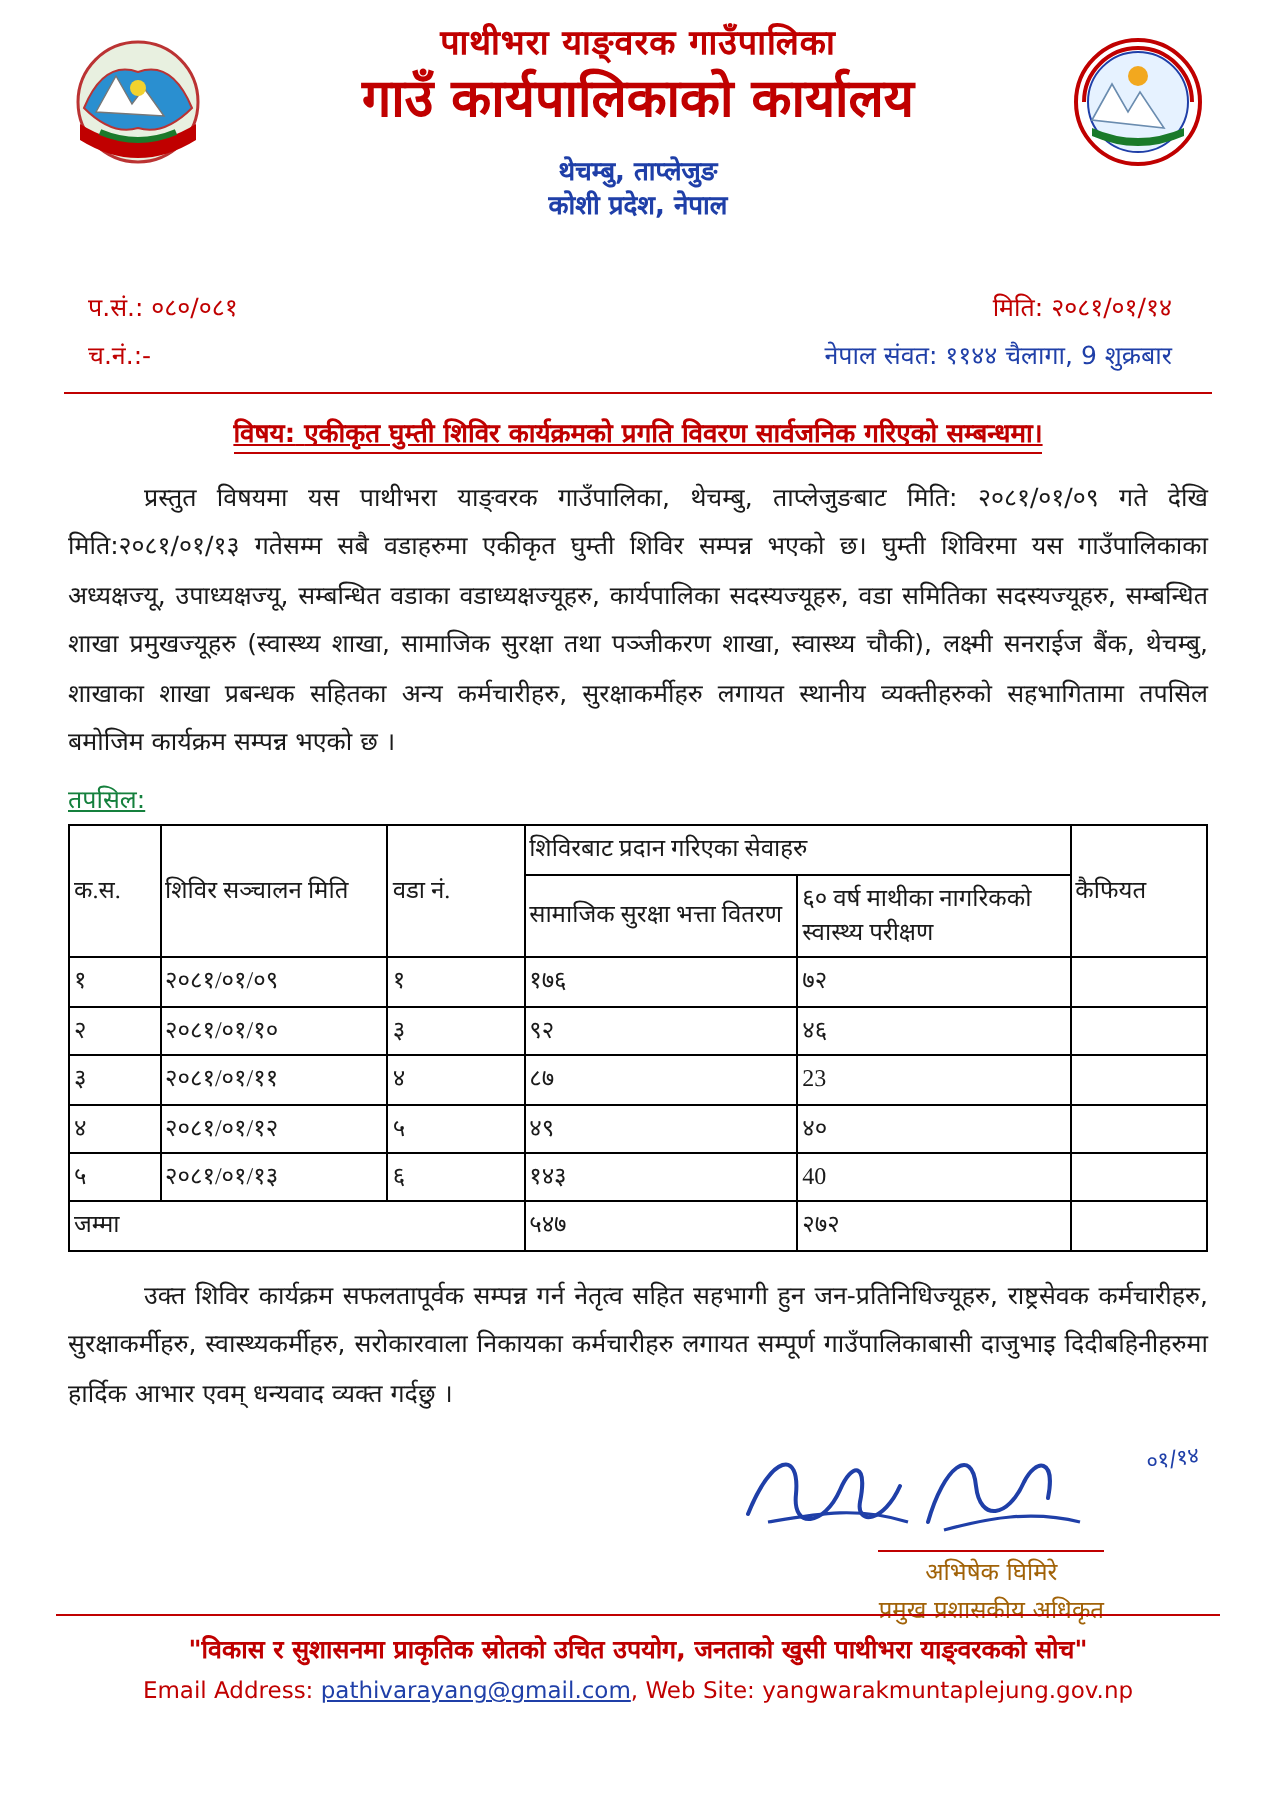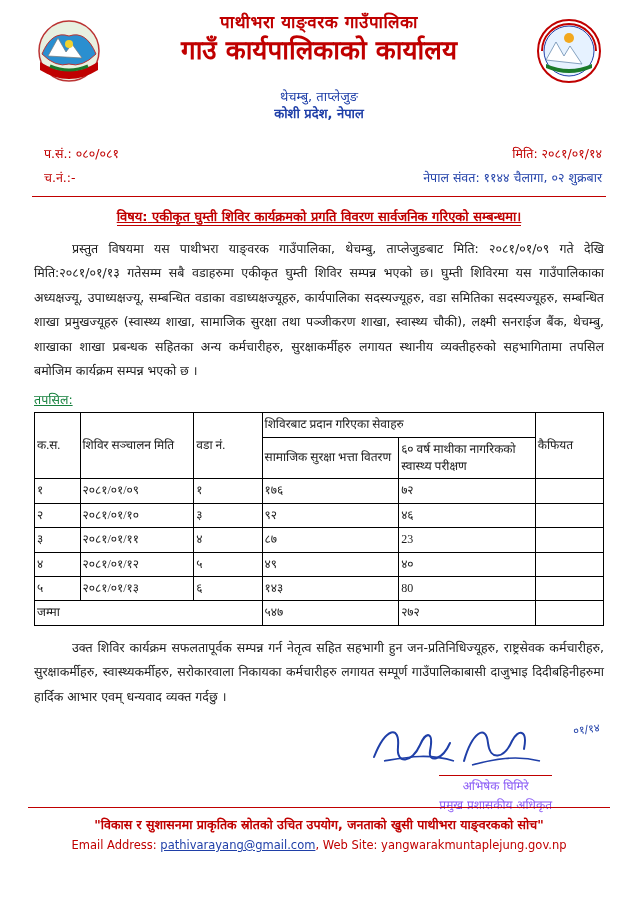--- a/index.html
+++ b/index.html
@@ -56,10 +56,10 @@
   }
   .org-line3 {
     color: #1f3fa8;
-    font-weight: normal;
+    font-weight: bold;
     font-size: 13px;
     line-height: 1.35;
-    margin-top: 21px;
+    margin-top: 11px;
   }
   .org-line4 {
     color: #1f3fa8;

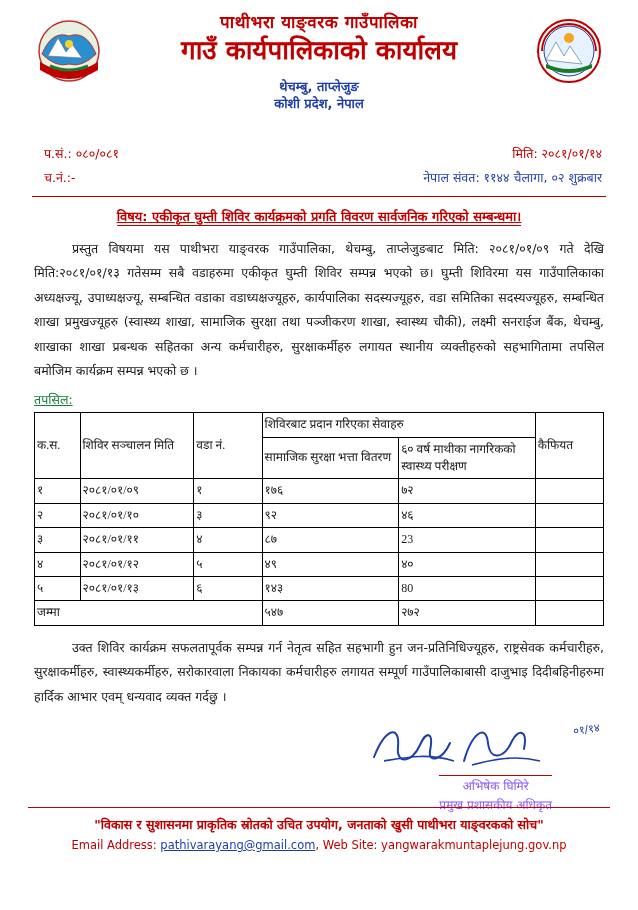--- a/index.html
+++ b/index.html
@@ -77,7 +77,7 @@
     color: #c00000;
   }
   .ref-left { position: absolute; left: 16px; top: 0; line-height: 1.9; }
-  .ref-right { position: absolute; right: 8px; top: 0; text-align: right; line-height: 1.9; }
+  .ref-right { position: absolute; right: 24px; top: 0; text-align: right; line-height: 1.9; }
   .ref-right .blue { color: #1f3fa8; }
 
   .hr {

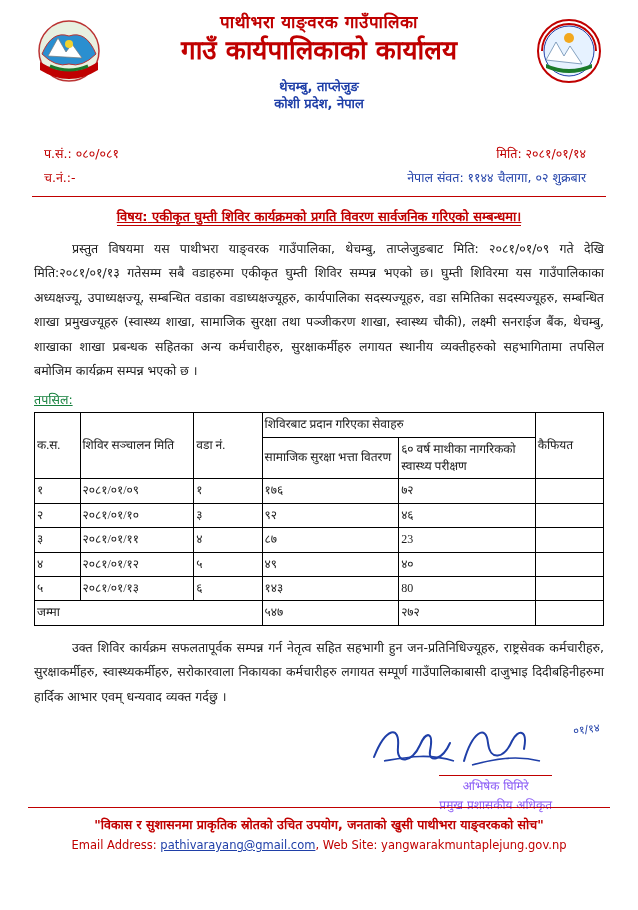--- a/index.html
+++ b/index.html
@@ -242,7 +242,7 @@
     </div>
     <div class="ref-right">
       <div>मिति: २०८१/०१/१४</div>
-      <div class="blue">नेपाल संवत: ११४४ चैलागा, ०२ शुक्रबार</div>
+      <div class="blue">नेपाल संवत: ११४४ चैलागा, 9 शुक्रबार</div>
     </div>
   </div>
 

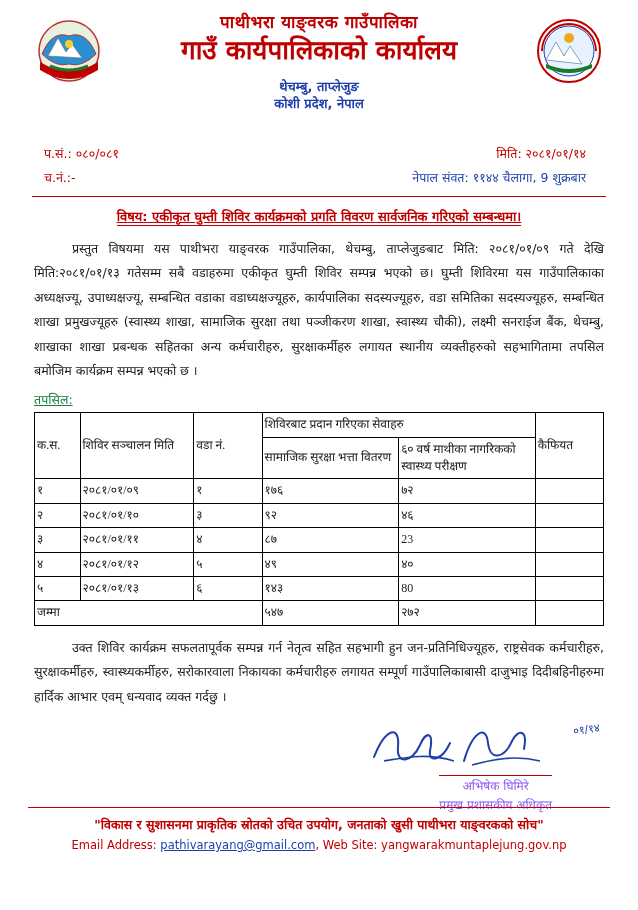--- a/index.html
+++ b/index.html
@@ -311,7 +311,7 @@
         <td>२०८१/०१/१३</td>
         <td>६</td>
         <td>१४३</td>
-        <td>80</td>
+        <td>40</td>
         <td></td>
       </tr>
       <tr>

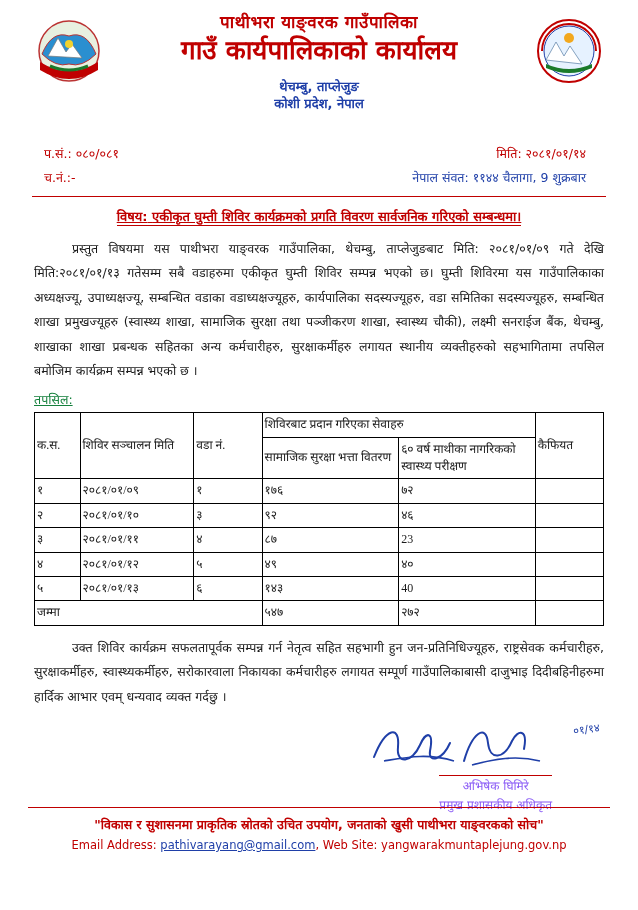--- a/index.html
+++ b/index.html
@@ -167,7 +167,7 @@
     top: 56px;
     text-align: center;
     font-size: 12px;
-    color: #8b5cf6;
+    color: #a16207;
     line-height: 1.6;
   }
   .sign-name { border-top: 1px solid #c00000; padding-top: 1px; }

